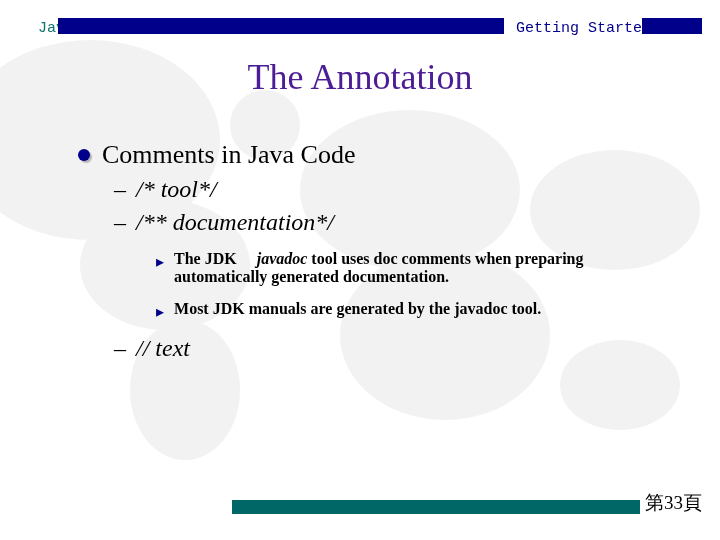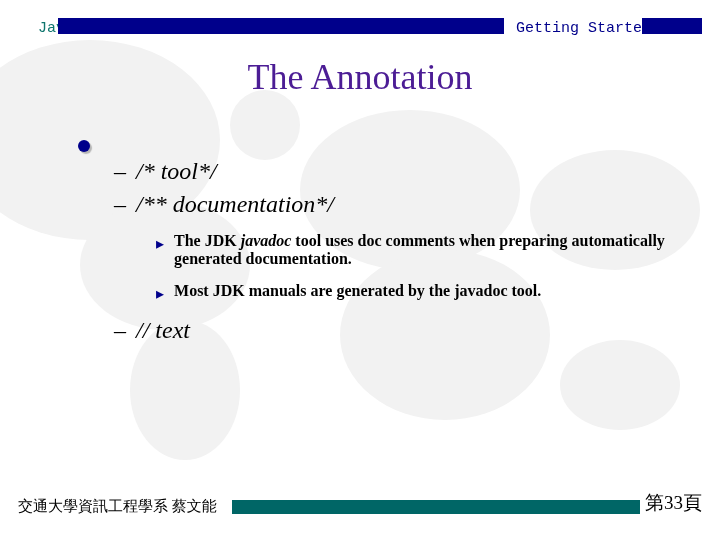--- a/index.html
+++ b/index.html
@@ -206,6 +206,7 @@
   <div class="content">
     <div class="lvl1">
       <span class="bullet-disc"></span>
+      <span>Comments in Java Code</span>
     </div>
 
     <div class="lvl2">

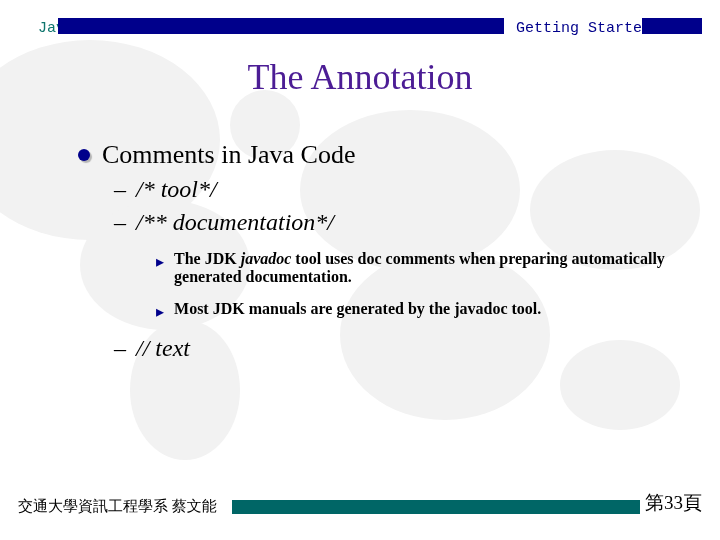--- a/index.html
+++ b/index.html
@@ -145,7 +145,7 @@
     color: #00008b;
     display: inline-block;
   }
-  .lvl3 .txt .it { font-style: italic; }
+  .lvl3 .txt .it { font-style: italic; margin-left: 16px; }
 
   
   .footer {

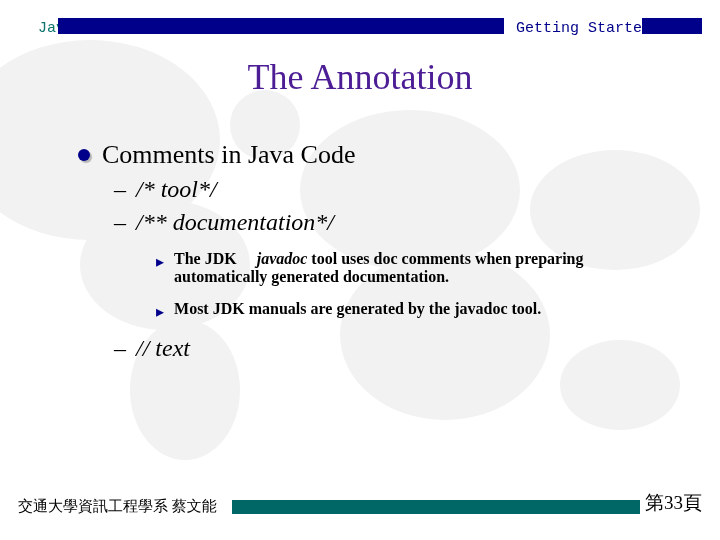--- a/index.html
+++ b/index.html
@@ -236,7 +236,6 @@
   </div>
 
   <div class="footer">
-    <span class="ftr-left">交通大學資訊工程學系 蔡文能</span>
     <div class="ftr-bar"></div>
     <span class="ftr-right">第33頁</span>
   </div>

